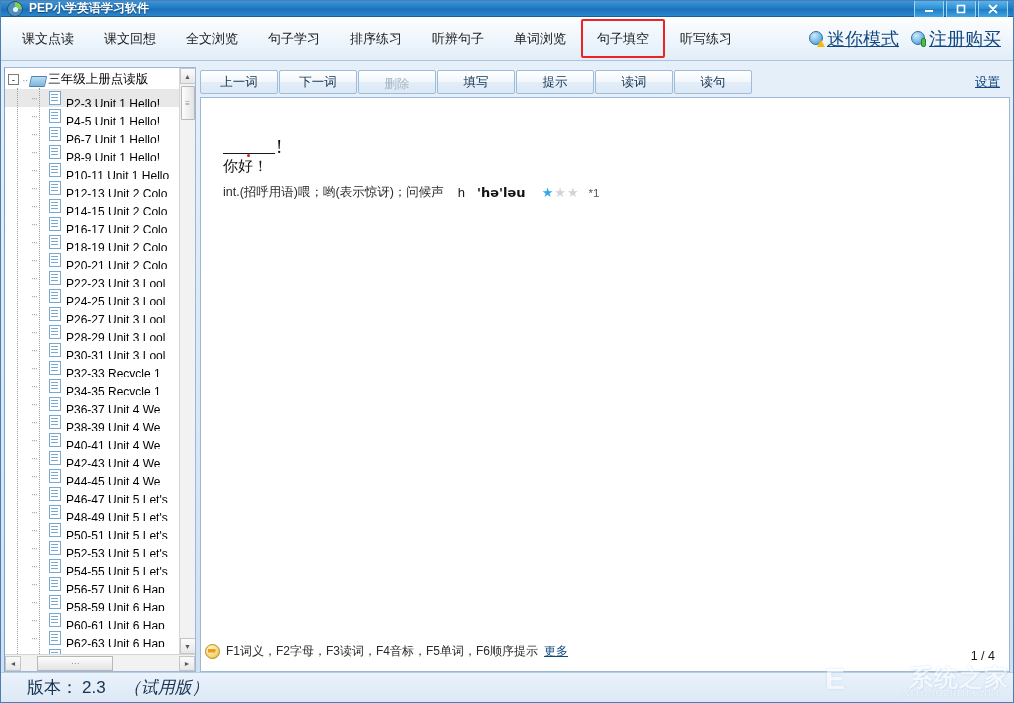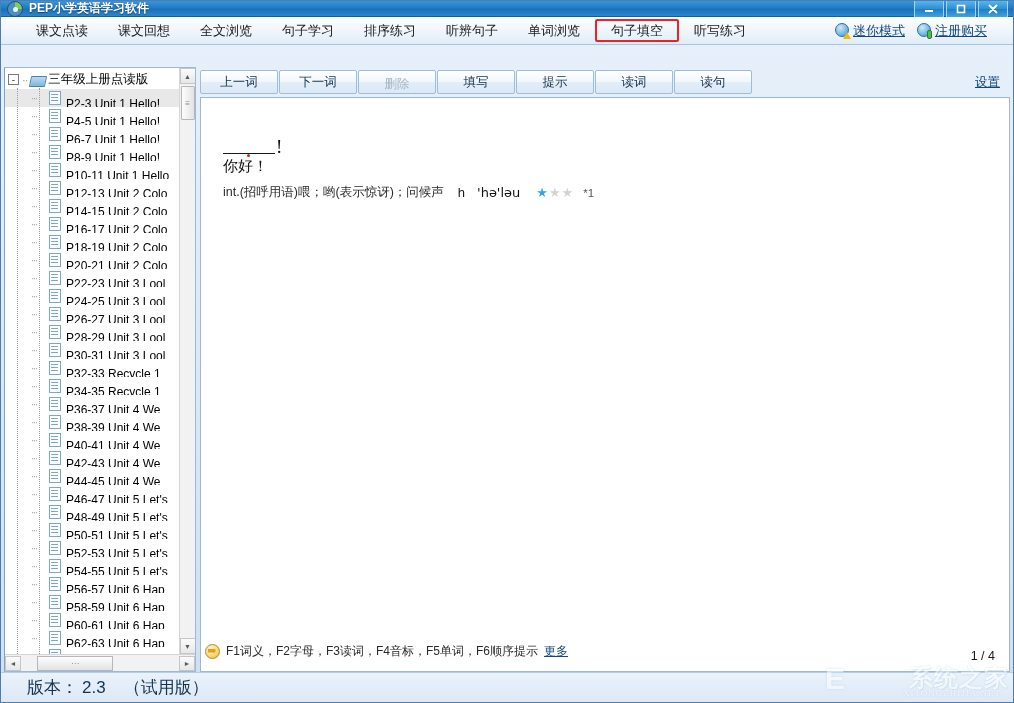--- a/index.html
+++ b/index.html
@@ -59,11 +59,11 @@
 
   
   .navbar {
-    height: 28px;
+    height: 44px;
     background: linear-gradient(180deg,#fdfefe 0%, #eef5fc 55%, #e2edf8 100%);
     border-bottom: 1px solid #a7c6e2;
     display: flex; align-items: stretch;
-    padding: 0 20px;
+    padding: 0 6px;
     position: relative;
   }
   .nav-items { display: flex; align-items: stretch; }

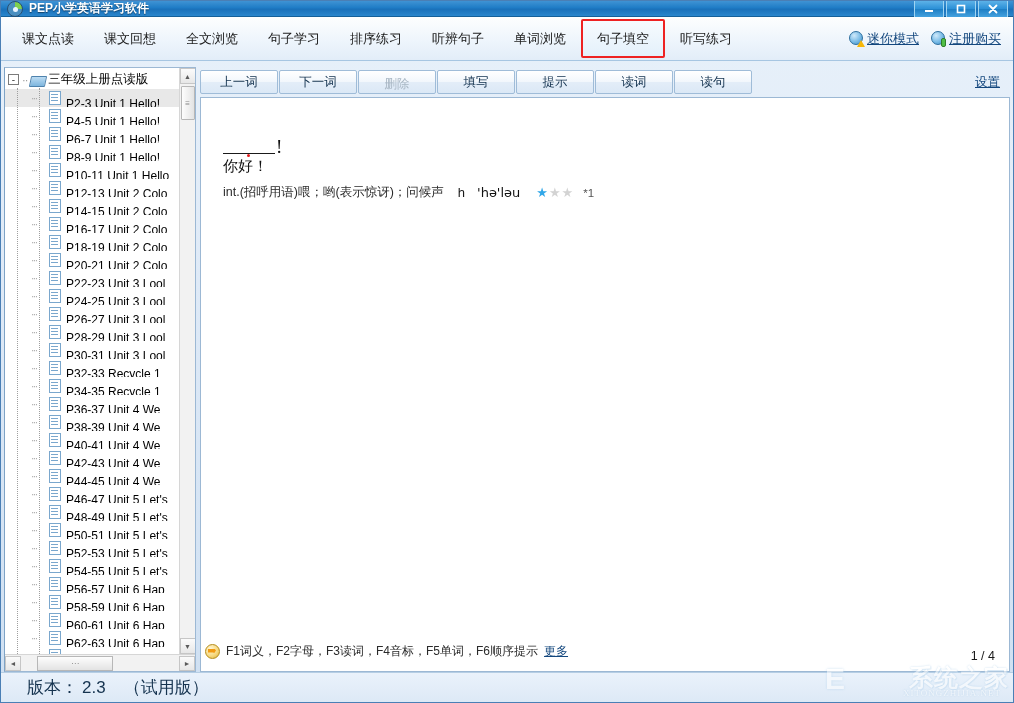--- a/index.html
+++ b/index.html
@@ -87,7 +87,7 @@
   }
   .nav-link {
     display: flex; align-items: center; gap: 3px;
-    font-size: 13px; color: #13477e;
+    font-size: 18px; color: #13477e;
     text-decoration: underline; cursor: pointer; white-space: nowrap;
   }
   .lnk-icon { width: 15px; height: 15px; position: relative; flex: 0 0 auto; }

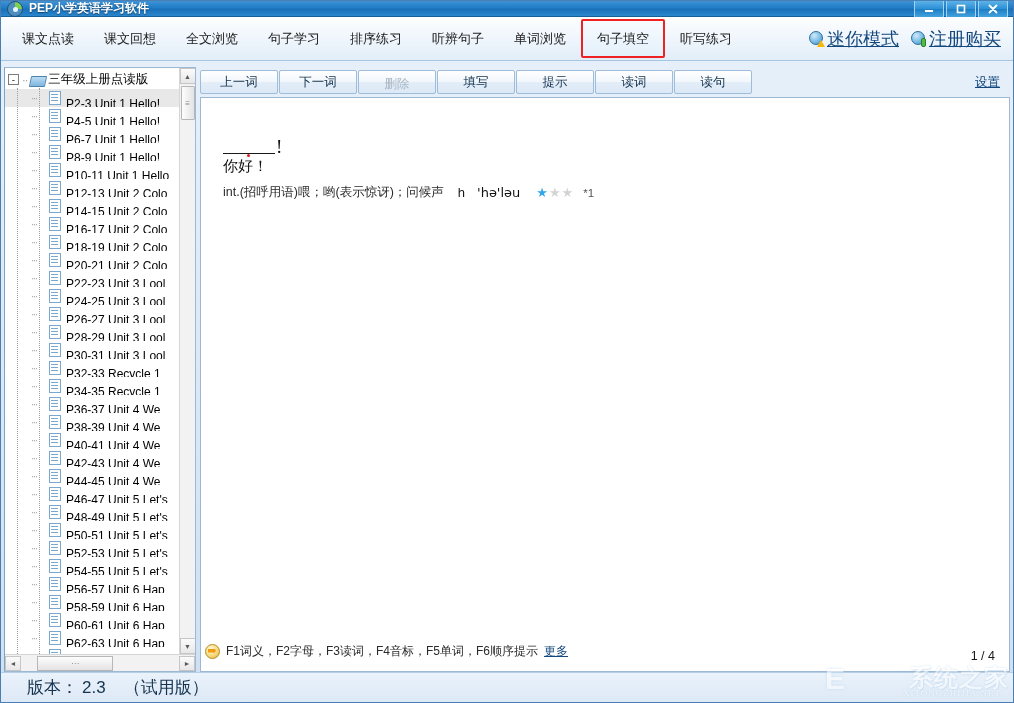--- a/index.html
+++ b/index.html
@@ -279,7 +279,7 @@
   .def-text { white-space: nowrap; }
   .phon-letter { margin-left: 14px; font-size: 13px; color: #1a1a1a; }
   .phon {
-    margin-left: 12px; font-size: 13px; color: #111; font-weight: normal;
+    margin-left: 12px; font-size: 13px; color: #111; font-weight: bold;
     font-family: "DejaVu Sans", sans-serif;
   }
   .stars { margin-left: 16px; display: flex; gap: 1px; }

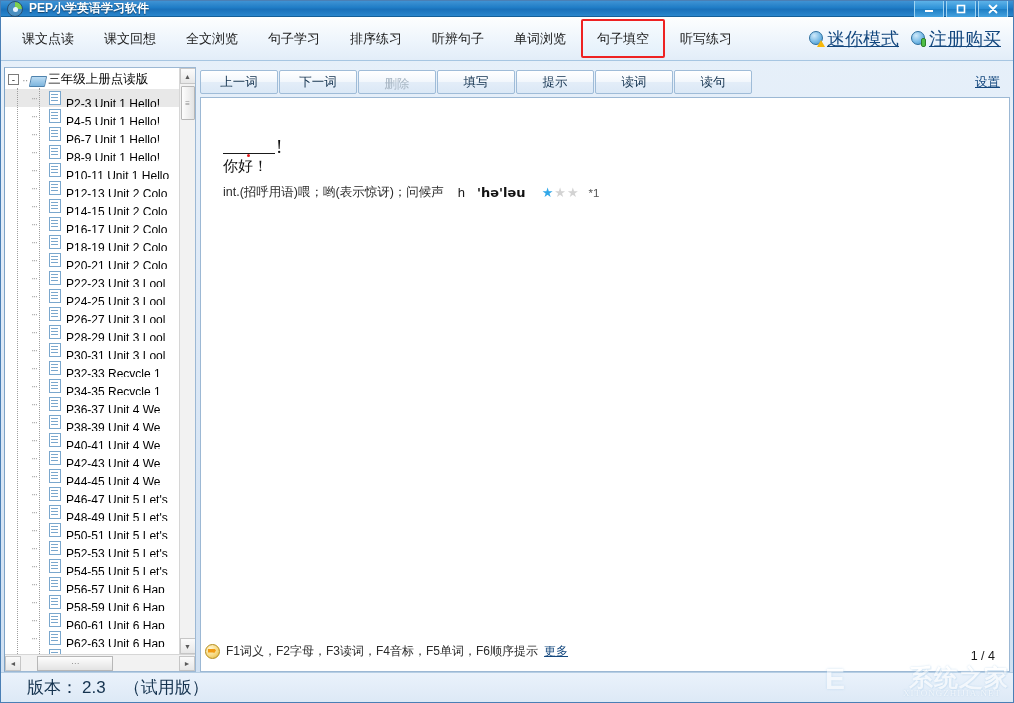--- a/index.html
+++ b/index.html
@@ -321,7 +321,7 @@
     font-size: 17px; color: #15334f;
   }
   .ver-label { margin-right: 4px; }
-  .ver-trial { margin-left: 18px; }
+  .ver-trial { margin-left: 18px; font-style: italic; }
 
   
   .watermark {

